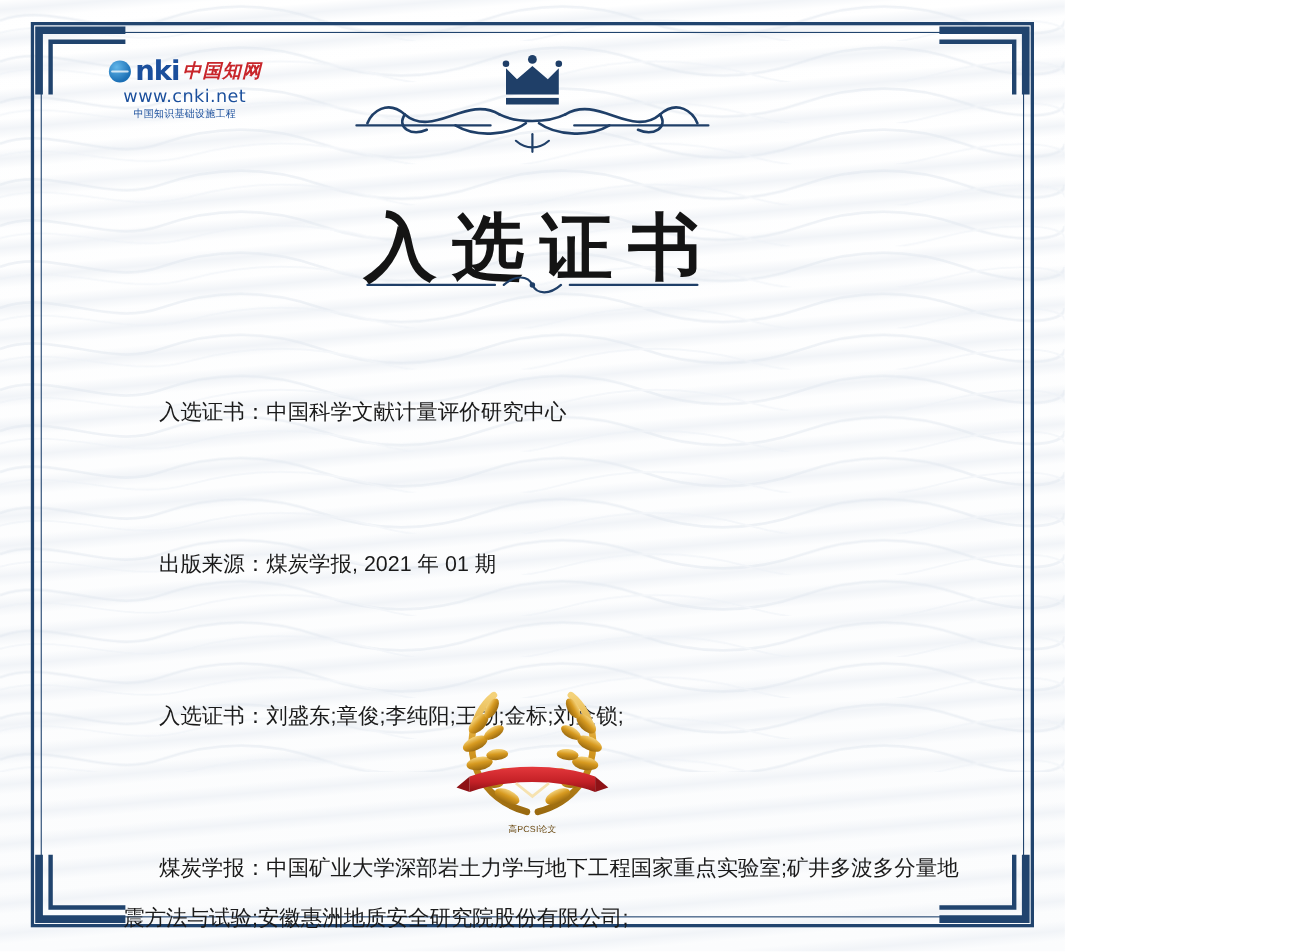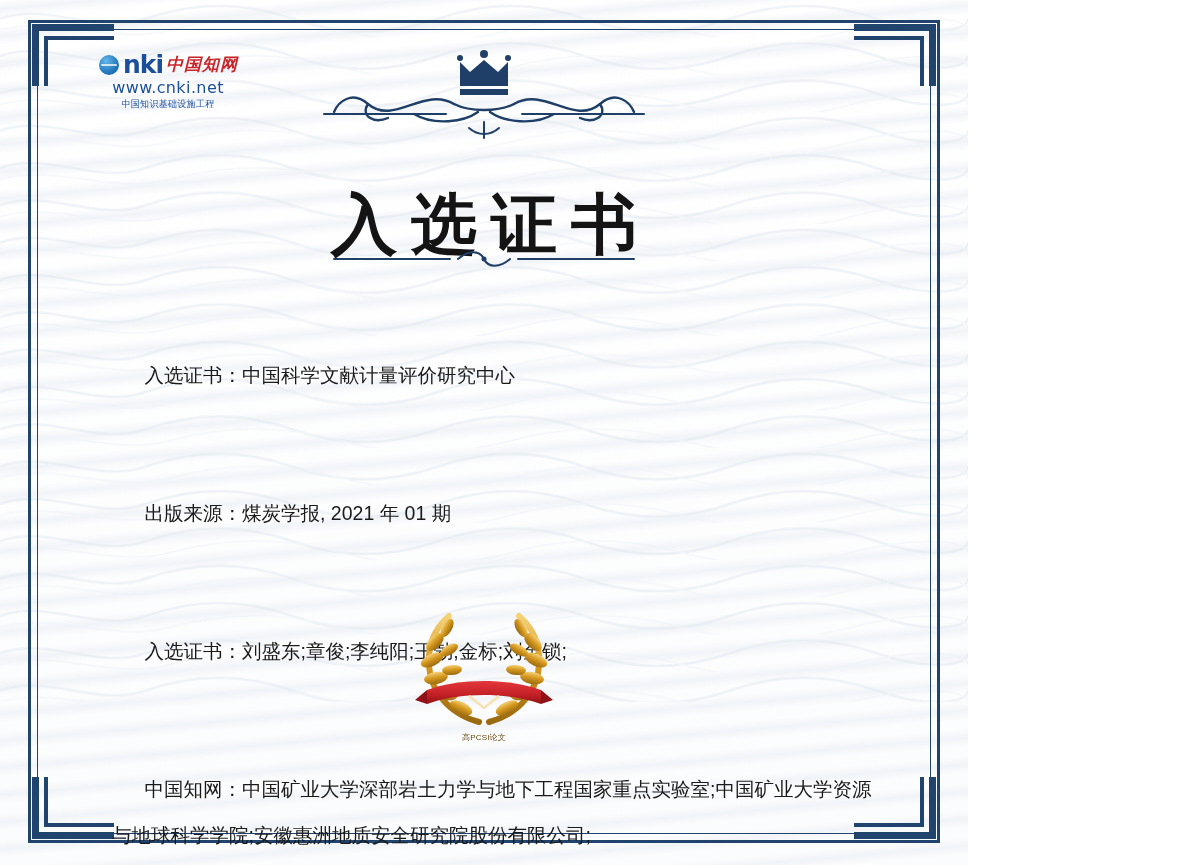--- a/index.html
+++ b/index.html
@@ -175,7 +175,7 @@
   .seal {
     position: absolute;
     left: 50%;
-    top: 604px;
+    top: 620px;
     transform: translateX(-50%);
     width: 150px;
     height: 140px;

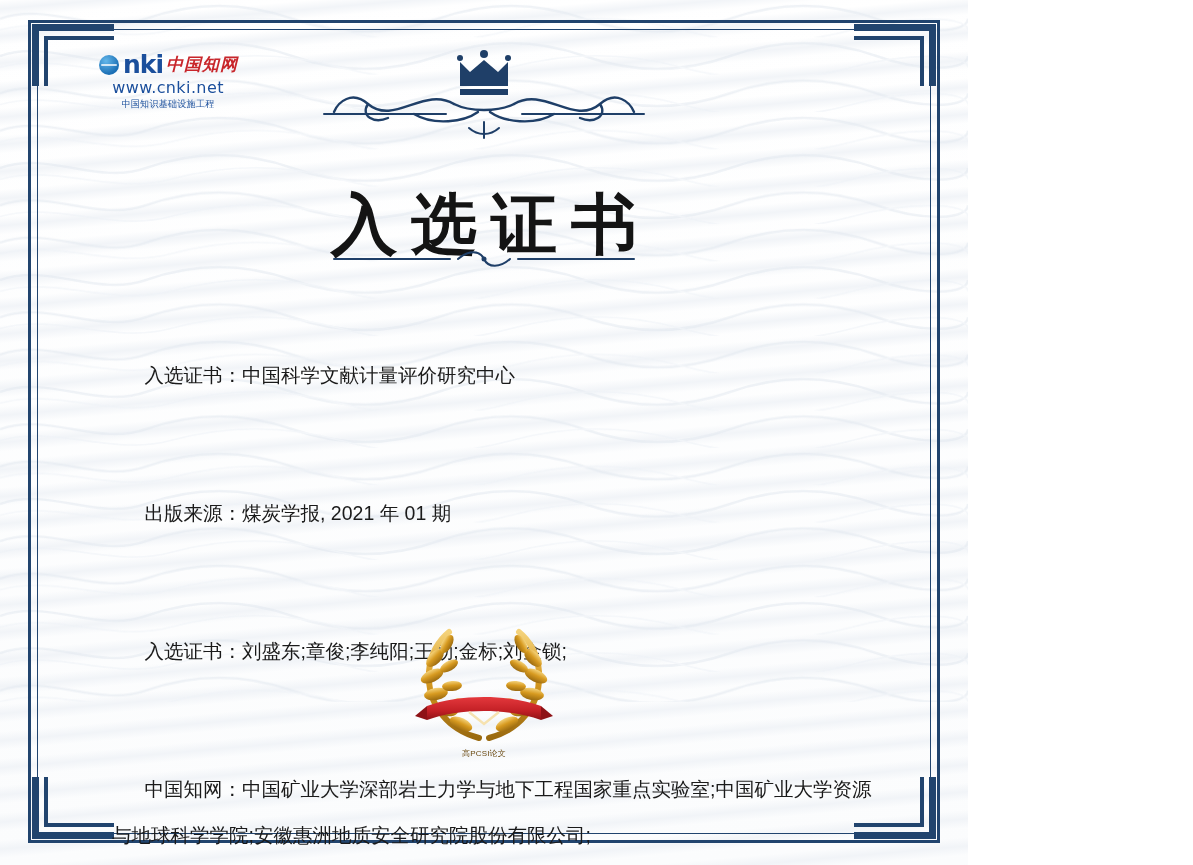--- a/index.html
+++ b/index.html
@@ -289,7 +289,7 @@
       <span class="field-label">入选证书：</span><span>刘盛东;章俊;李纯阳;王勃;金标;刘金锁;</span>
     </div>
     <div class="line wrap-line">
-      <span class="field-label">中国知网：</span><span>中国矿业大学深部岩土力学与地下工程国家重点实验室;中国矿业大学资源与地球科学学院;安徽惠洲地质安全研究院股份有限公司;</span>
+      <span class="field-label">煤炭学报：</span><span>中国矿业大学深部岩土力学与地下工程国家重点实验室;中国矿业大学资源与地球科学学院;安徽惠洲地质安全研究院股份有限公司;</span>
     </div>
 
   </div>

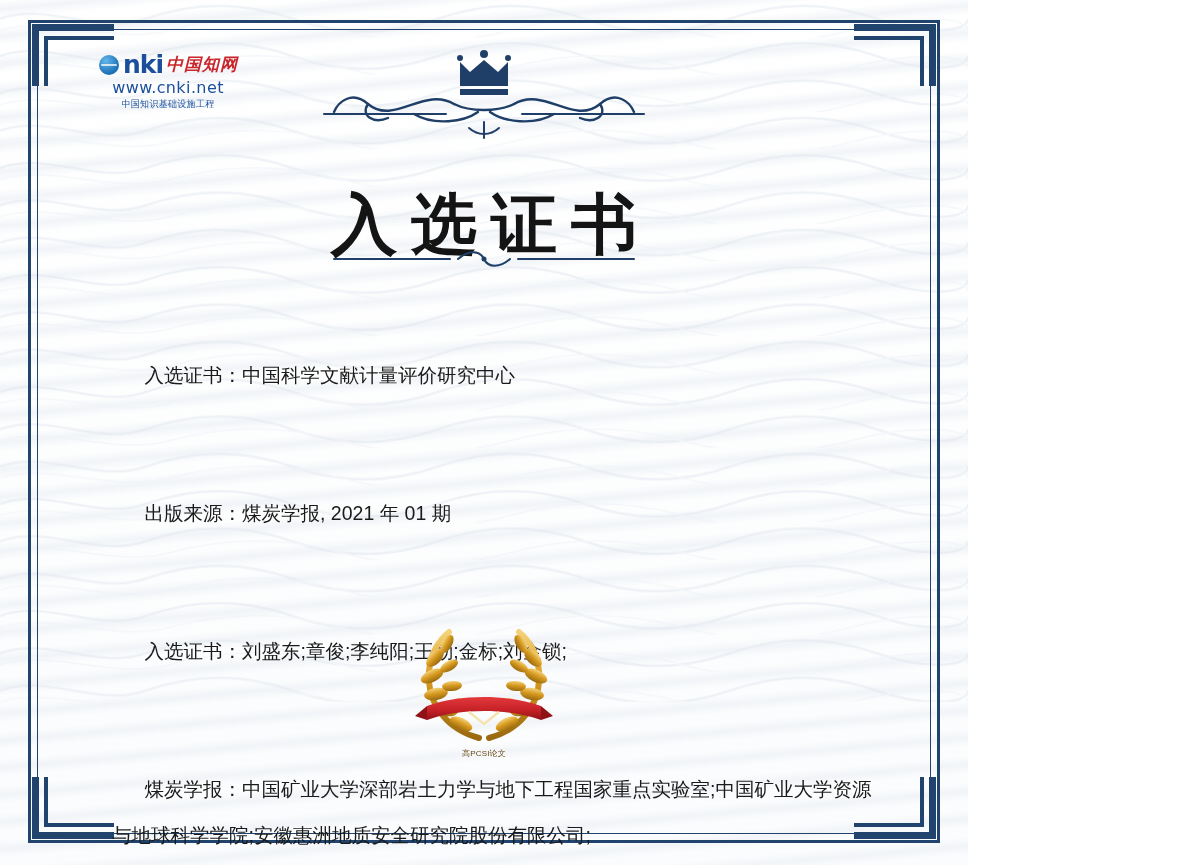--- a/index.html
+++ b/index.html
@@ -289,7 +289,7 @@
       <span class="field-label">入选证书：</span><span>刘盛东;章俊;李纯阳;王勃;金标;刘金锁;</span>
     </div>
     <div class="line wrap-line">
-      <span class="field-label">煤炭学报：</span><span>中国矿业大学深部岩土力学与地下工程国家重点实验室;中国矿业大学资源与地球科学学院;安徽惠洲地质安全研究院股份有限公司;</span>
+      <span class="field-label">煤炭学报：</span><span>中国矿业大学深部岩土力学与地下工程国家重点实验室;矿井多波多分量地震方法与试验;安徽惠洲地质安全研究院股份有限公司;</span>
     </div>
 
   </div>

